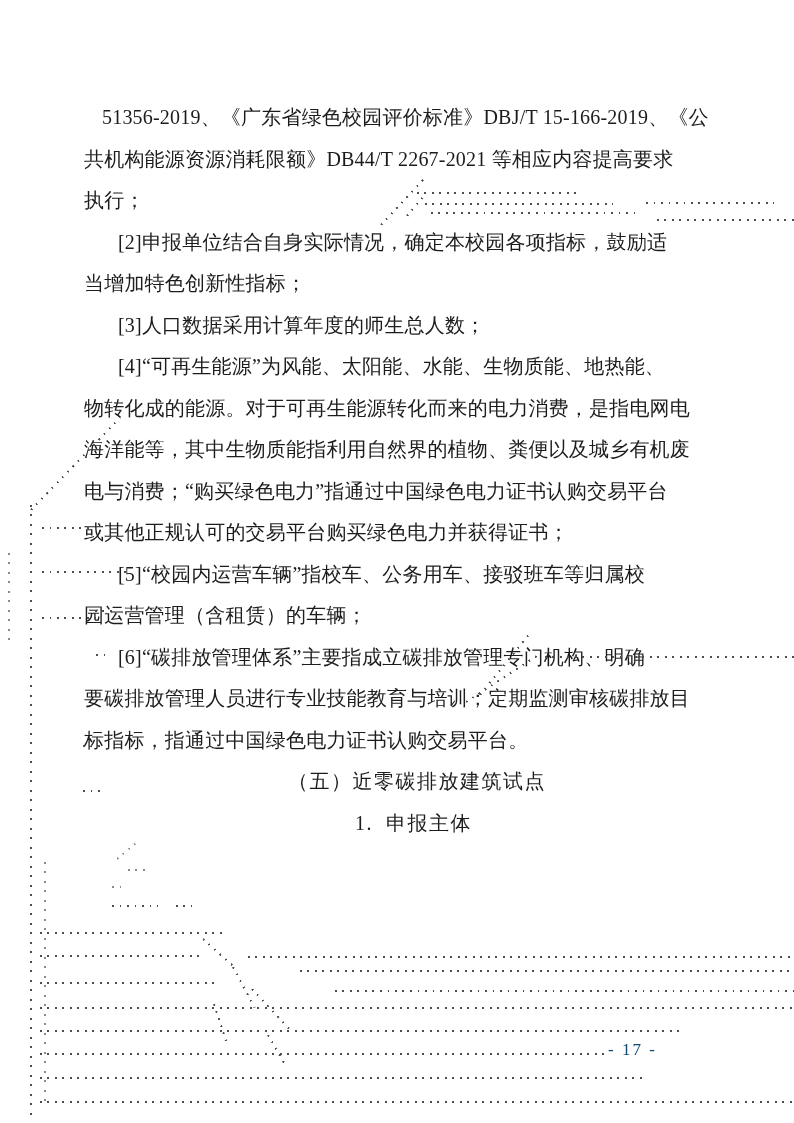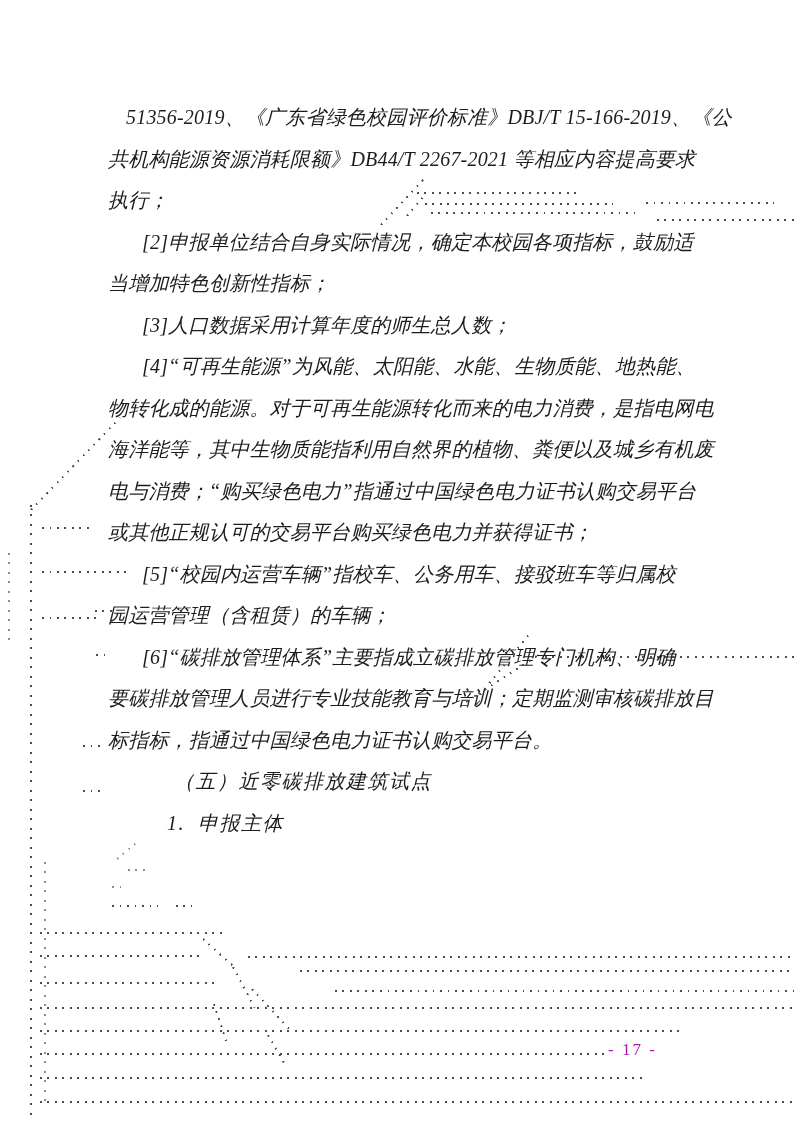--- a/index.html
+++ b/index.html
@@ -14,9 +14,8 @@
   
   .textblock {
     position: absolute;
-    left: 108px; top: 97px;
+    left: 84px; top: 97px;
     width: 600px;
-    font-style: italic;
   }
   .line {
     height: 41.5px;

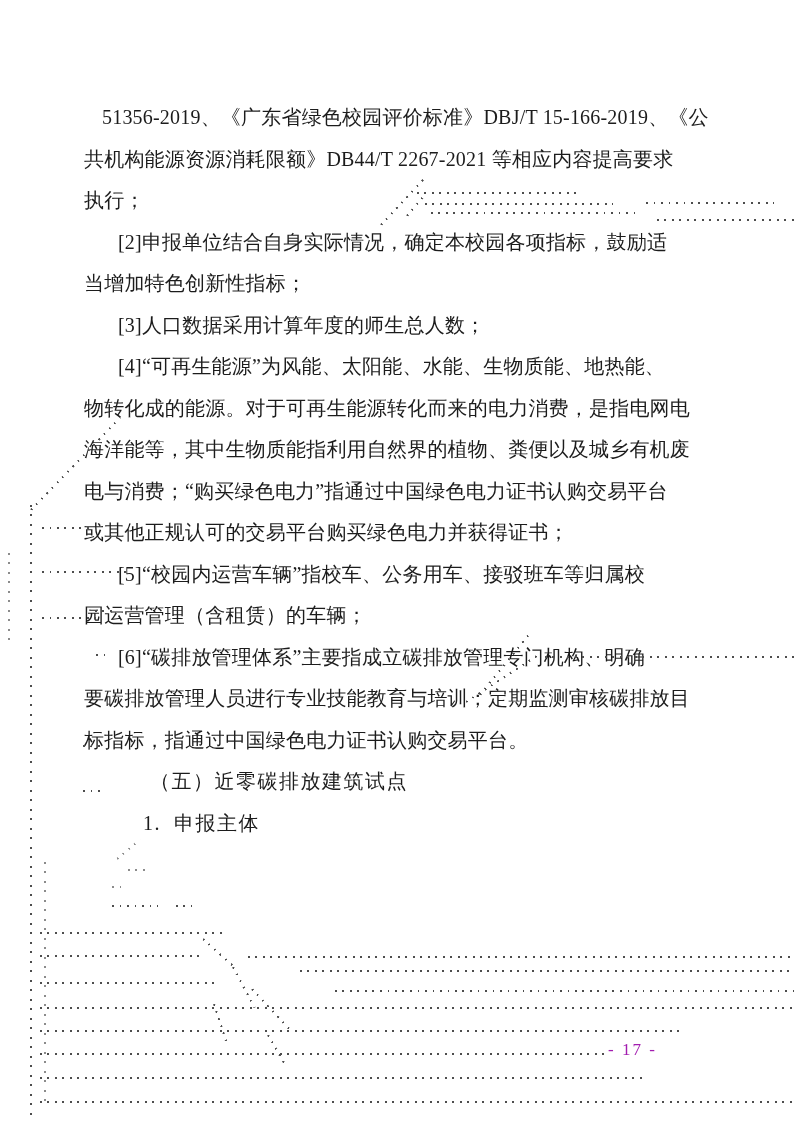--- a/index.html
+++ b/index.html
@@ -29,7 +29,7 @@
   .indent   { padding-left: 34px; }  
   .indent-h { padding-left: 66px; }  
   .indent-s { padding-left: 59px; }  
-  .heading-line { letter-spacing: 1.5px; }
+  .heading-line { letter-spacing: 1.5px; text-align: center; }
   
   .pagenum {
     position: absolute;

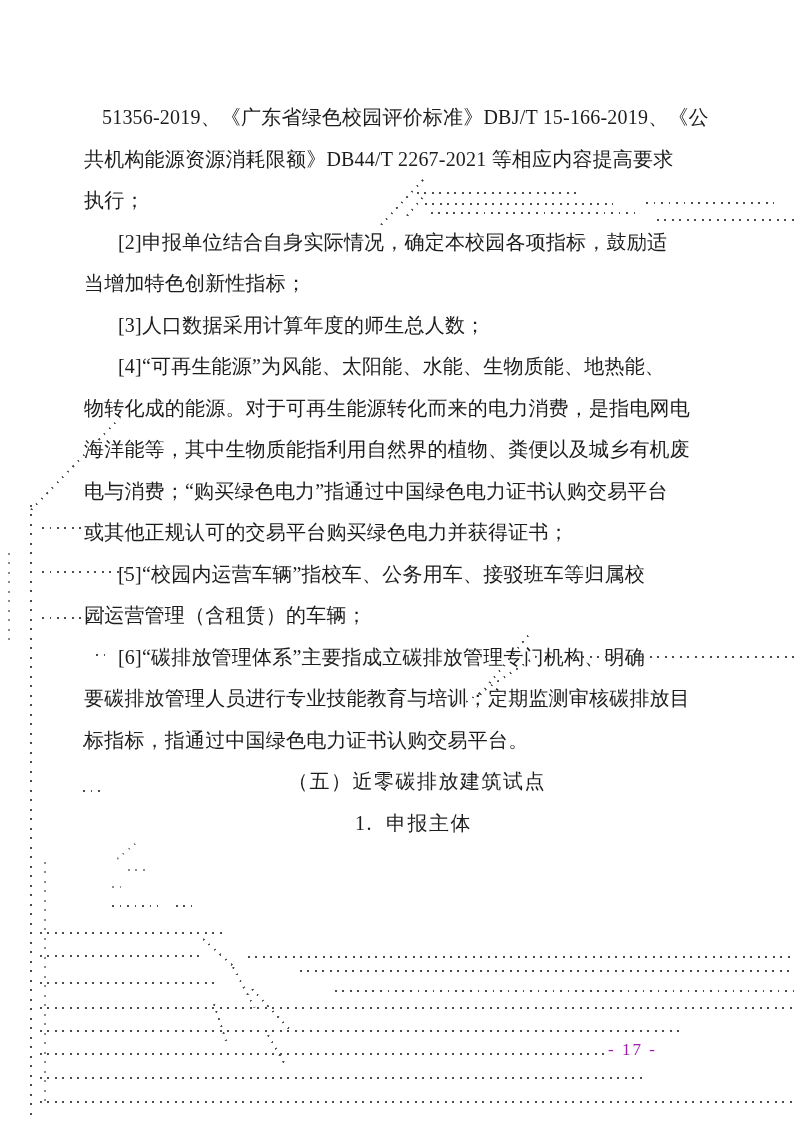--- a/index.html
+++ b/index.html
@@ -37,7 +37,7 @@
     font-size: 17px;
     letter-spacing: 2px;
     white-space: pre;
-    color: #a21caf;
+    color: #0c4a6e;
   }
   
   .n  { position: absolute; pointer-events: none; }

